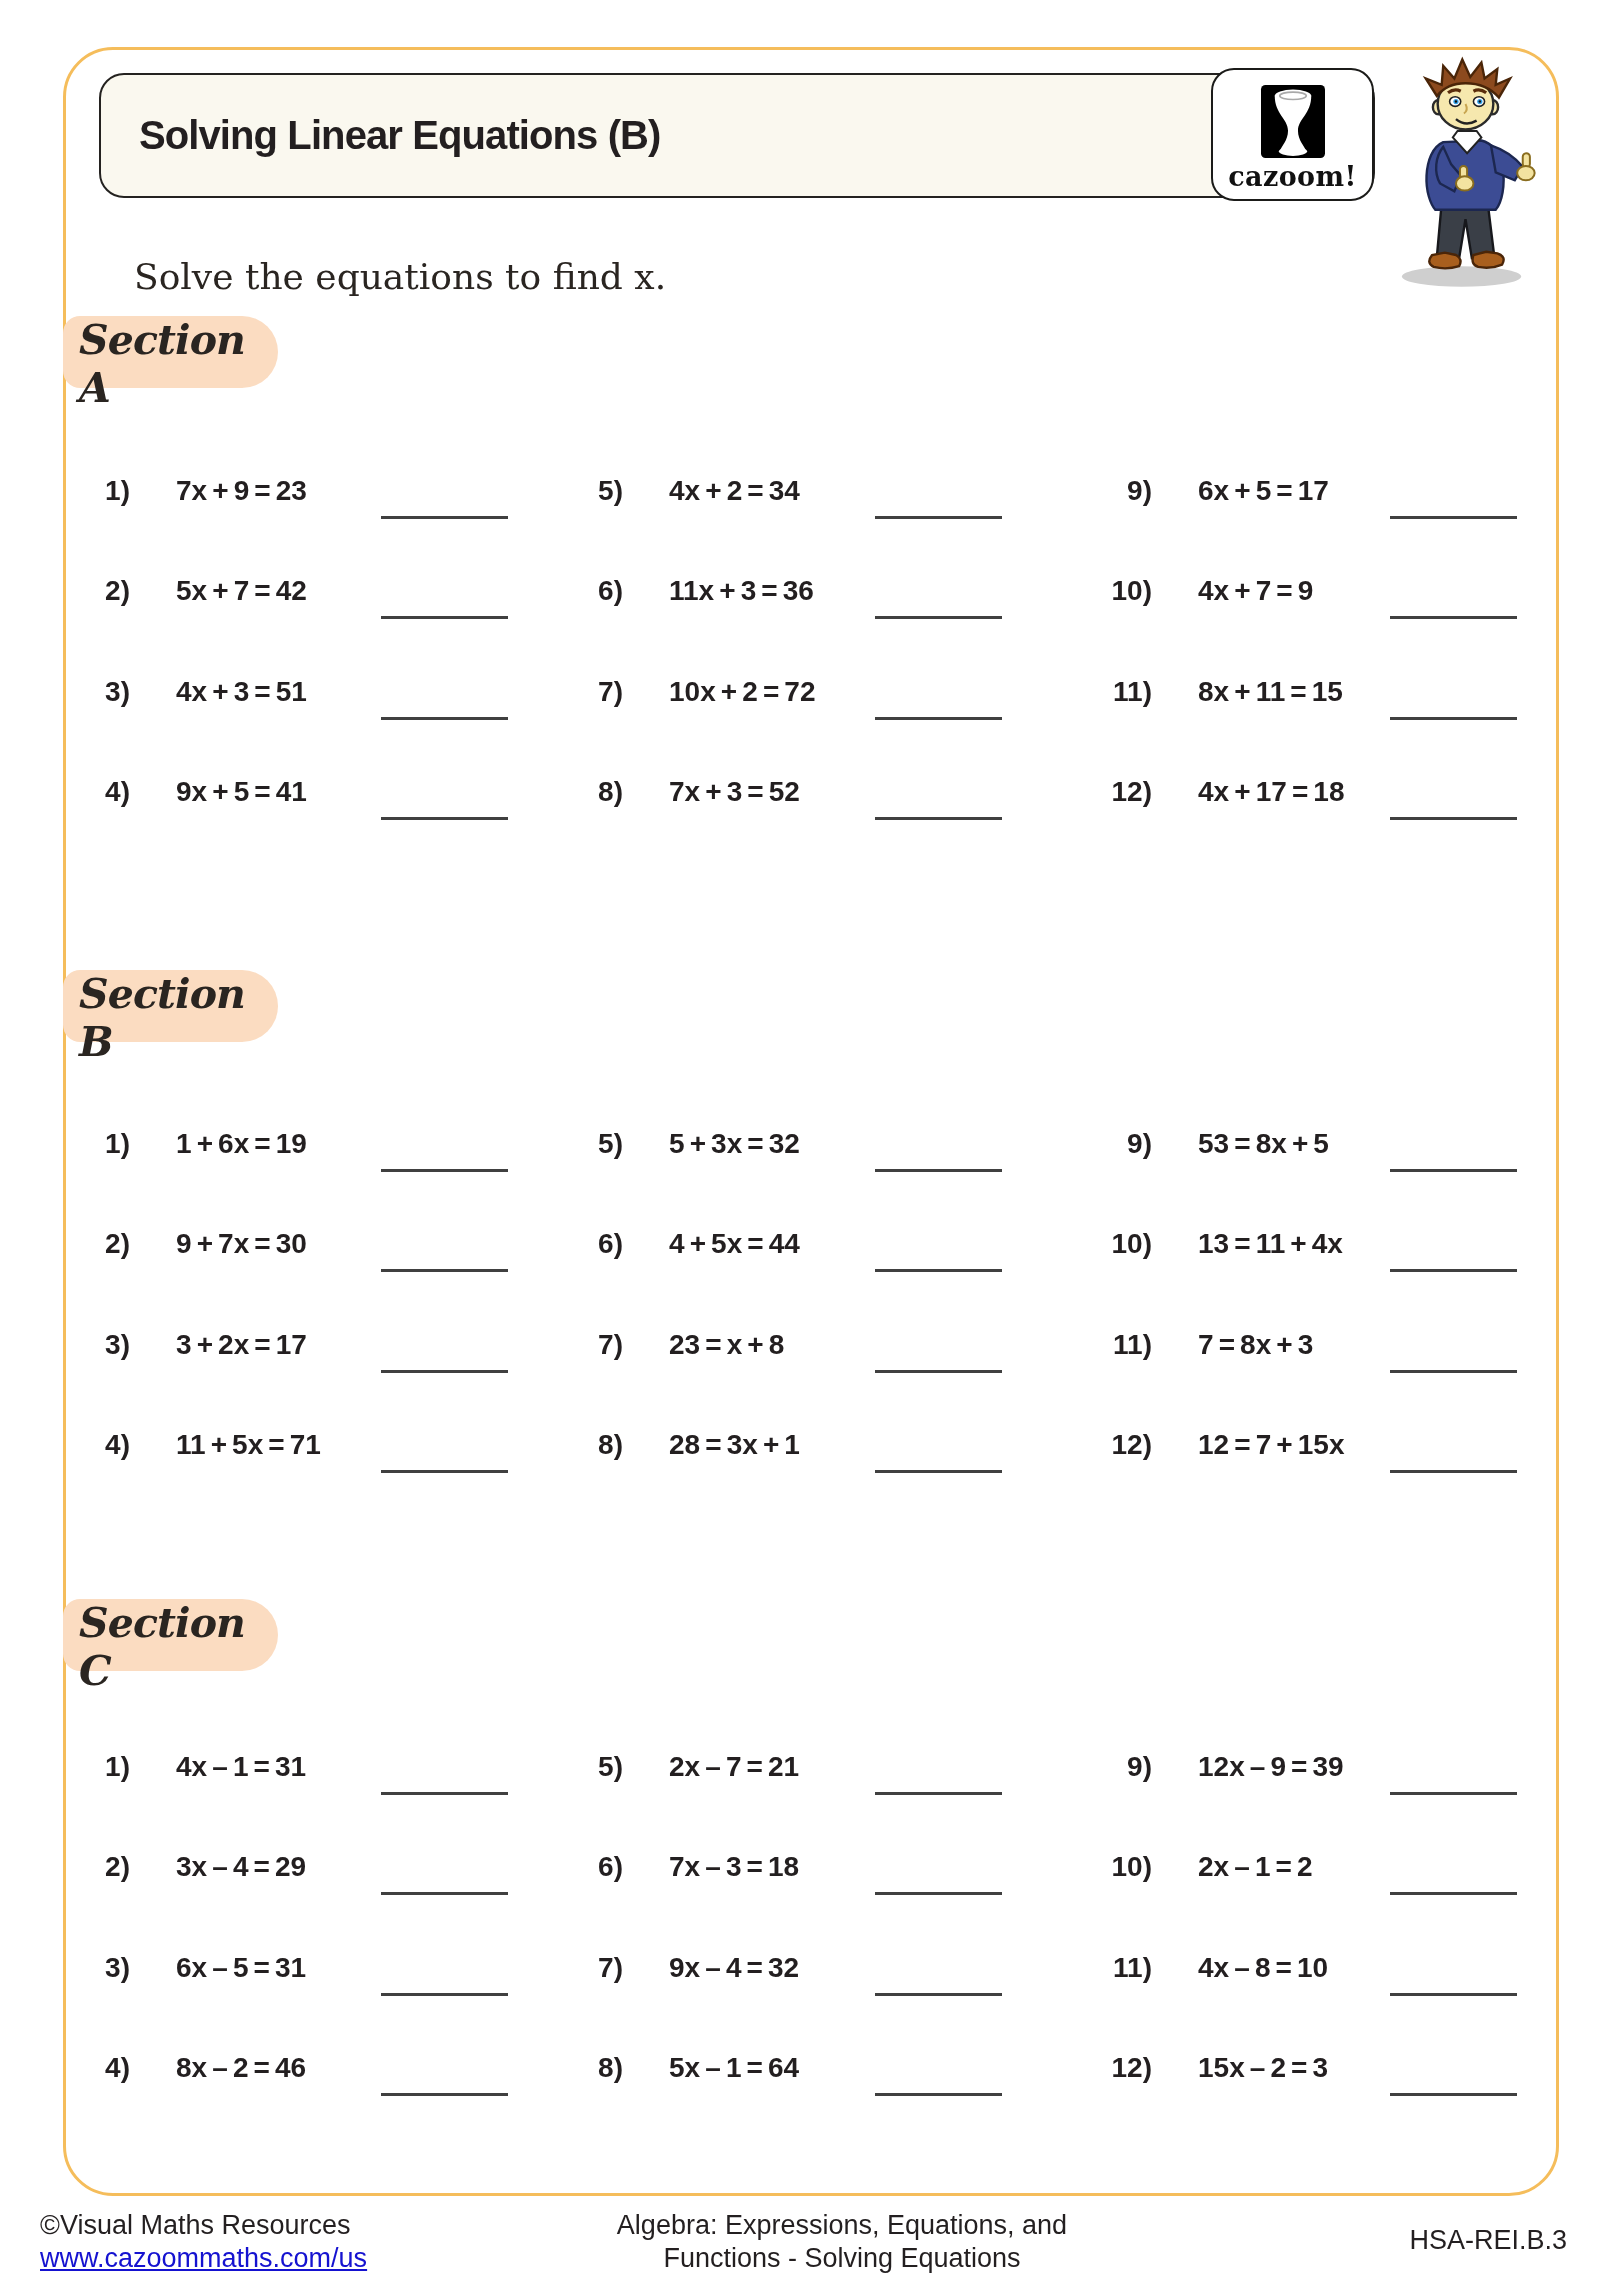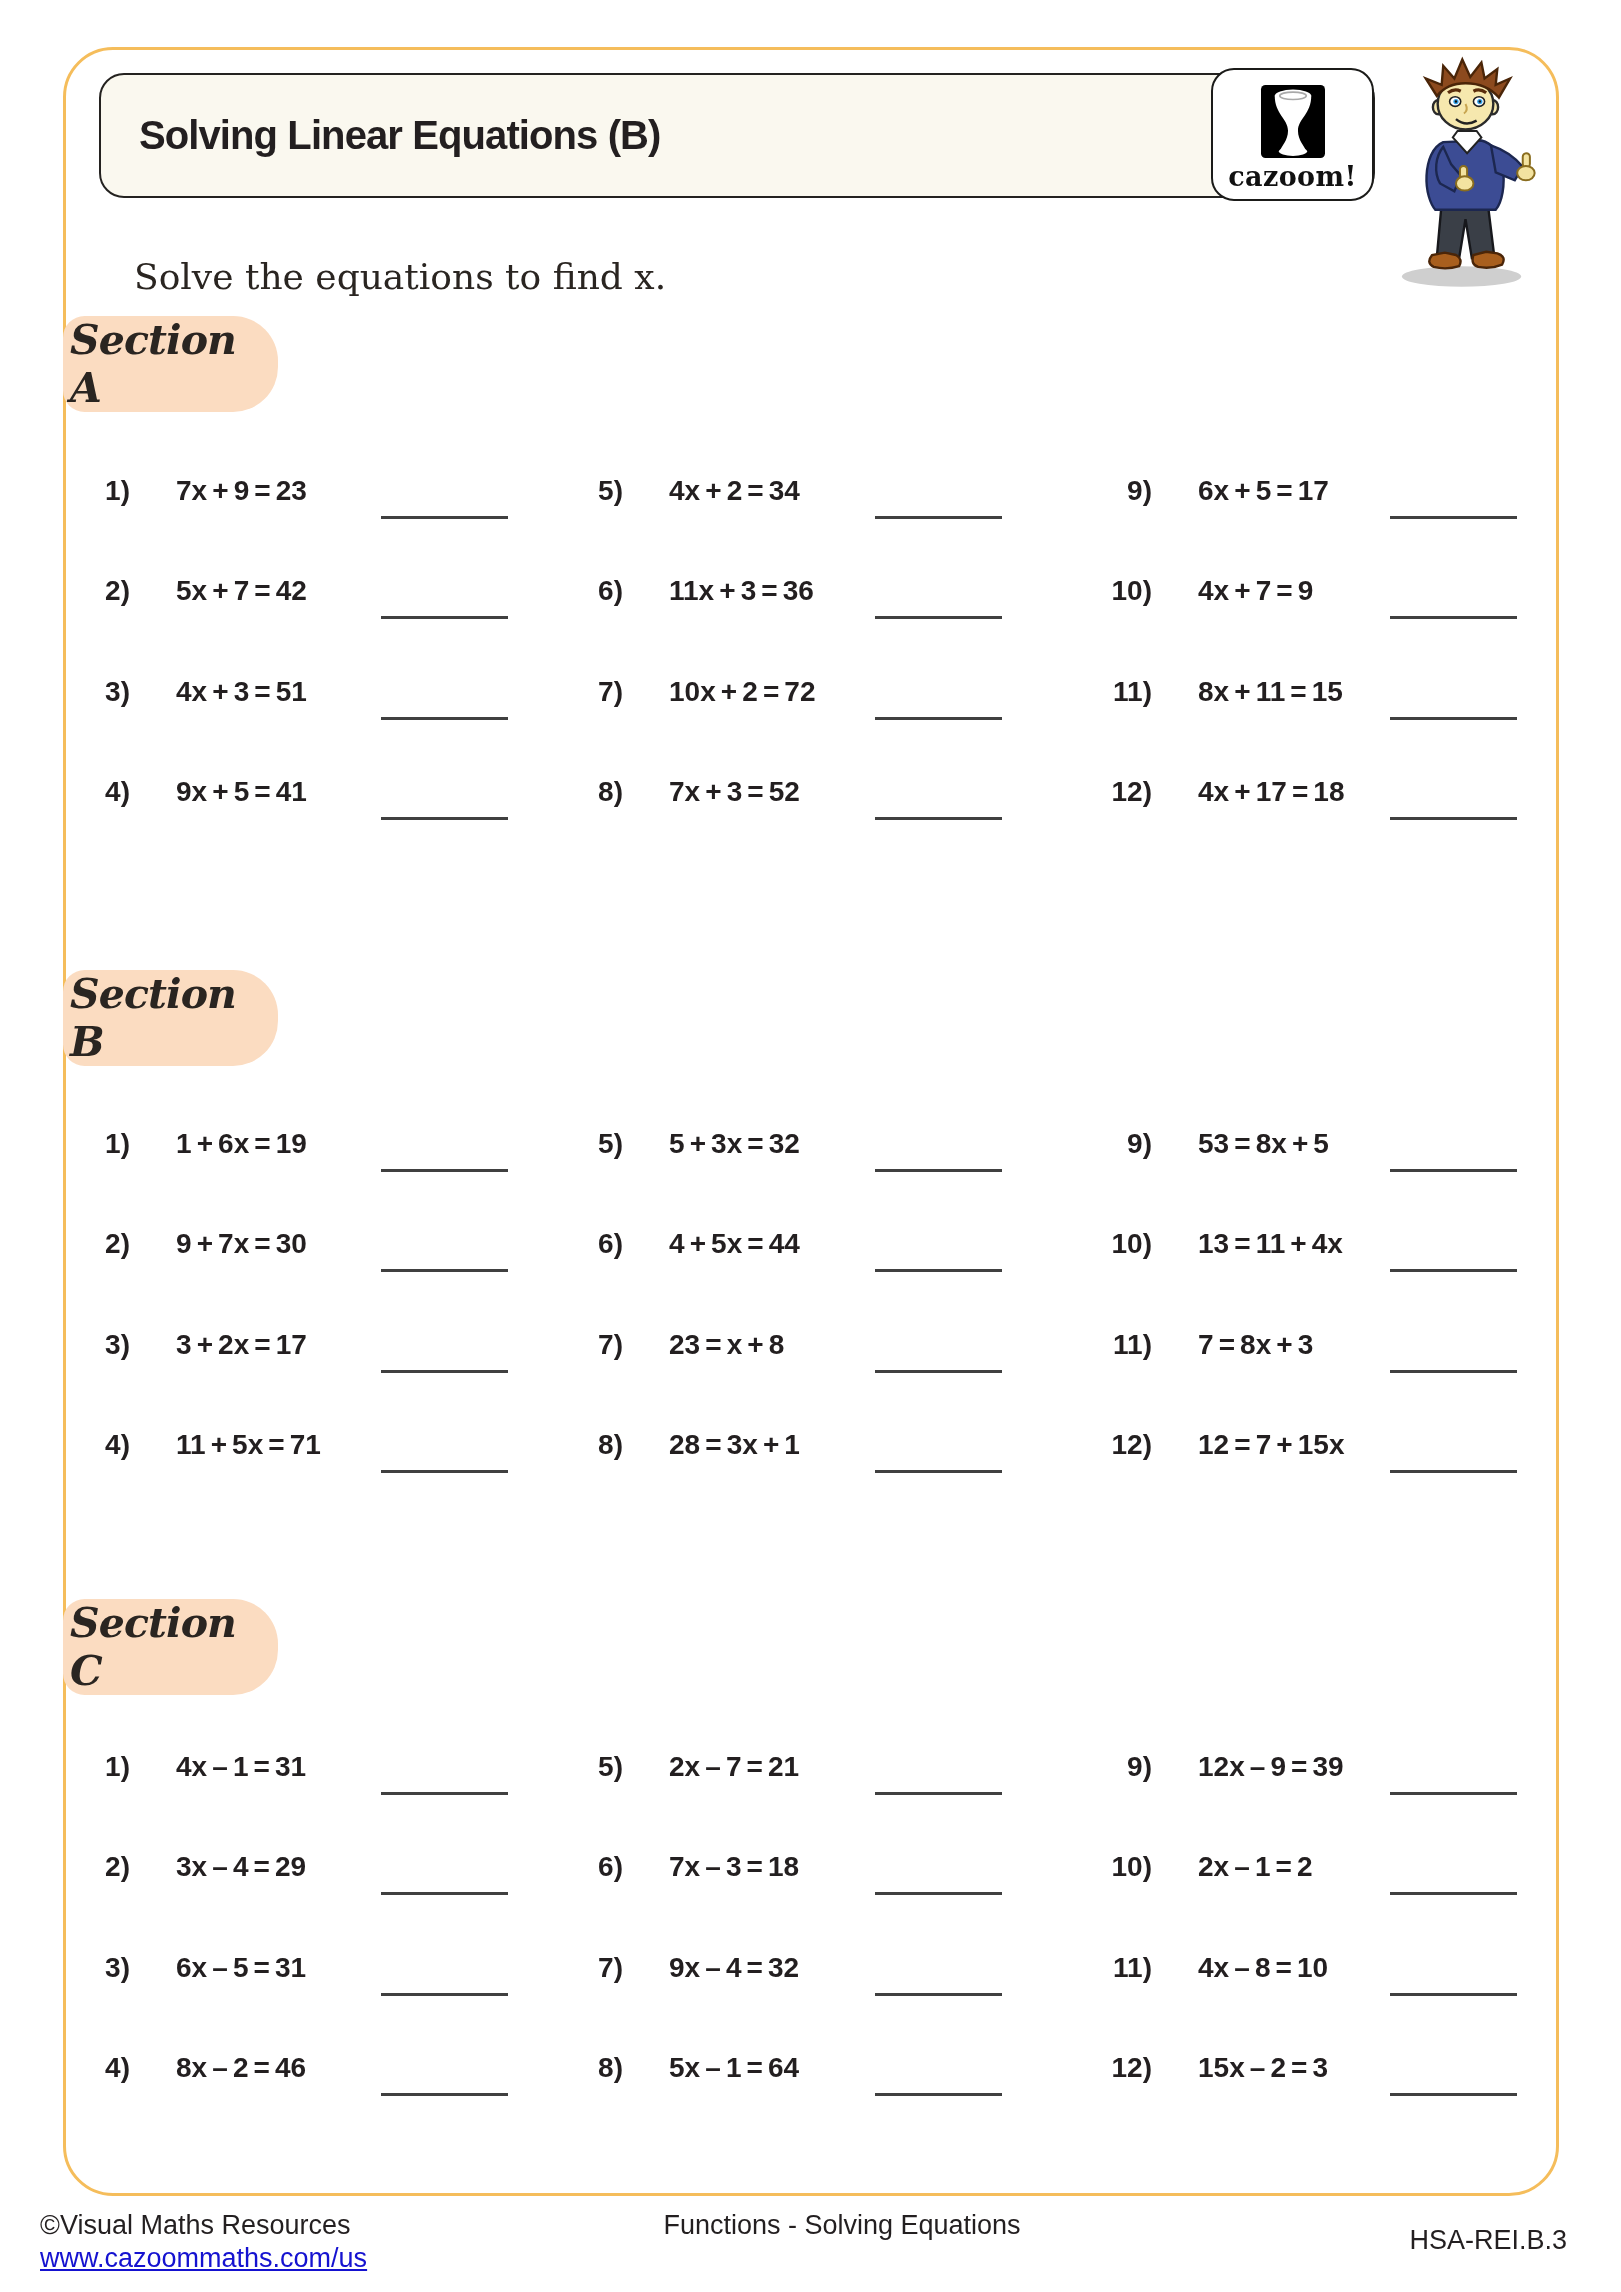--- a/index.html
+++ b/index.html
@@ -43,9 +43,9 @@
     font-size:36px;color:#2a2521;z-index:1;
   }
   .pill{
-    position:absolute;left:63px;width:215px;height:96px;background:var(--pill);
-    border-radius:21.5px 45px 45px 21.5px;display:flex;align-items:center;
-    padding-left:7px;box-sizing:border-box;z-index:2;
+    position:absolute;left:63px;width:215px;height:72px;background:var(--pill);
+    border-radius:21.5px 45px 45px 21.5px;display:flex;
+    padding-left:16px;box-sizing:border-box;z-index:2;
   }
   .pill span{
     font-family:"DejaVu Serif", serif;font-style:italic;font-weight:bold;

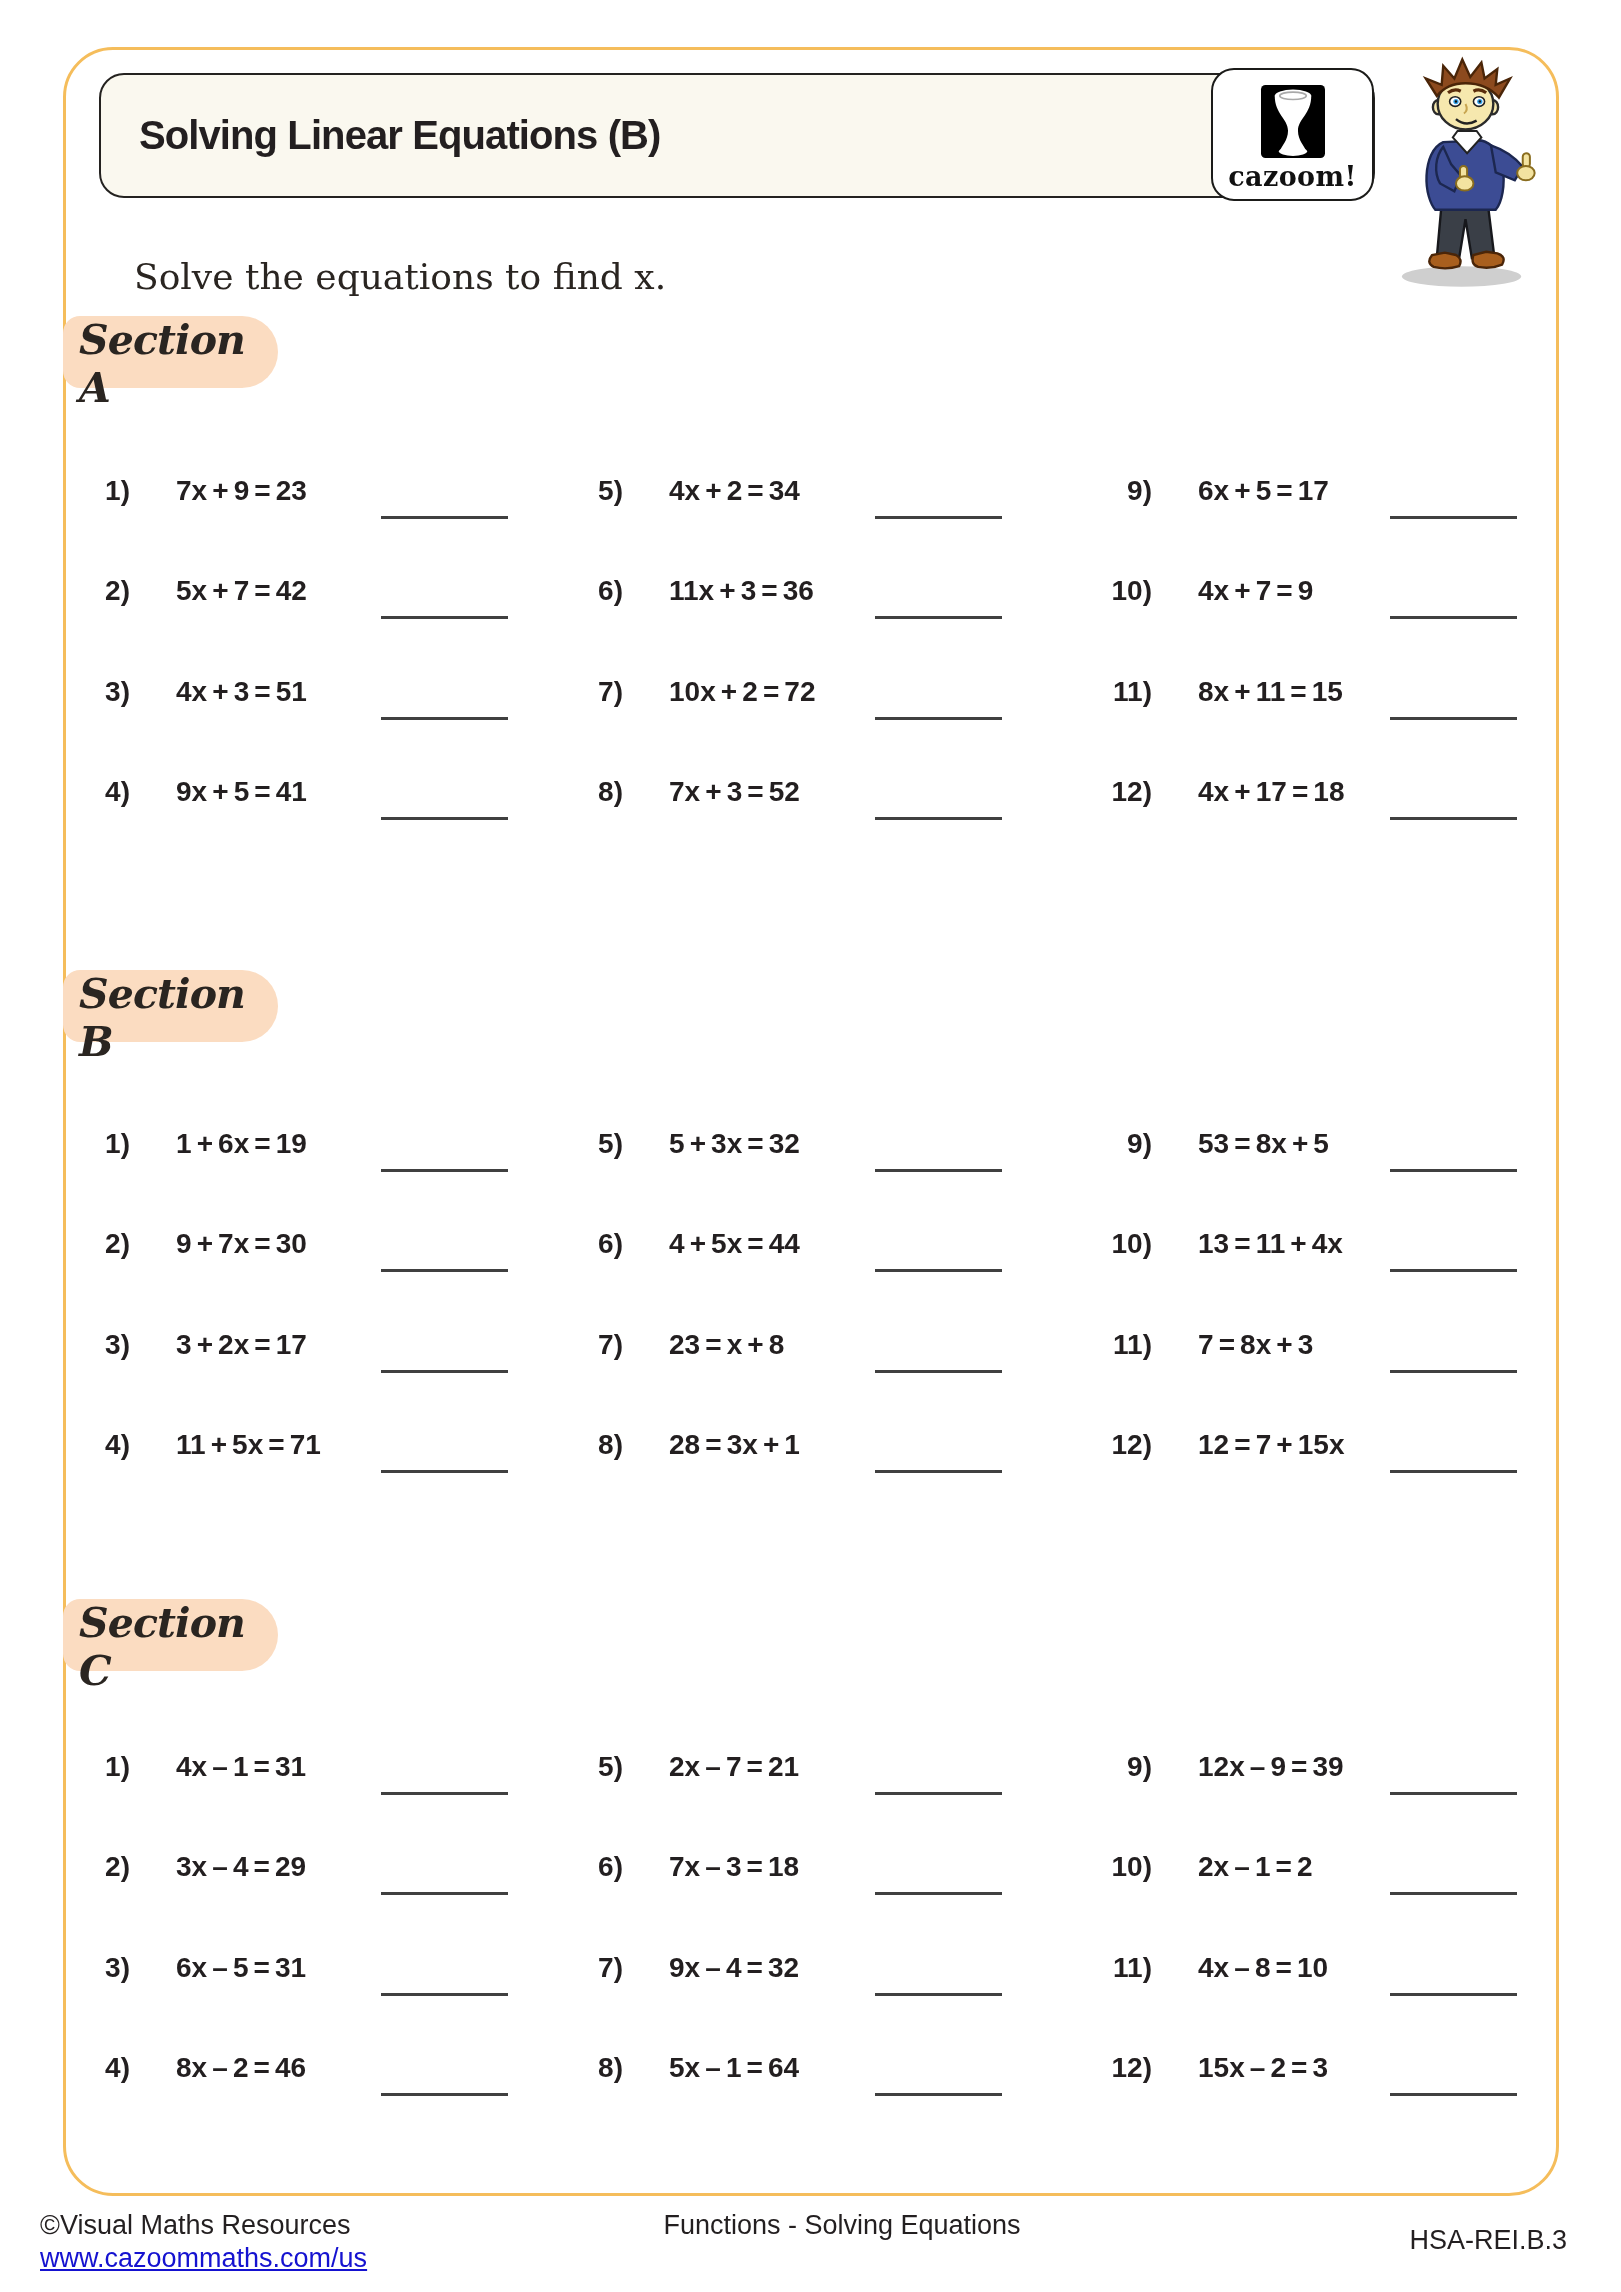--- a/index.html
+++ b/index.html
@@ -323,6 +323,7 @@
   <a href="#">www.cazoommaths.com/us</a>
 </div>
 <div class="f-center">
+  <div>Algebra: Expressions, Equations, and</div>
   <div>Functions - Solving Equations</div>
 </div>
 <div class="f-right">HSA-REI.B.3</div>

